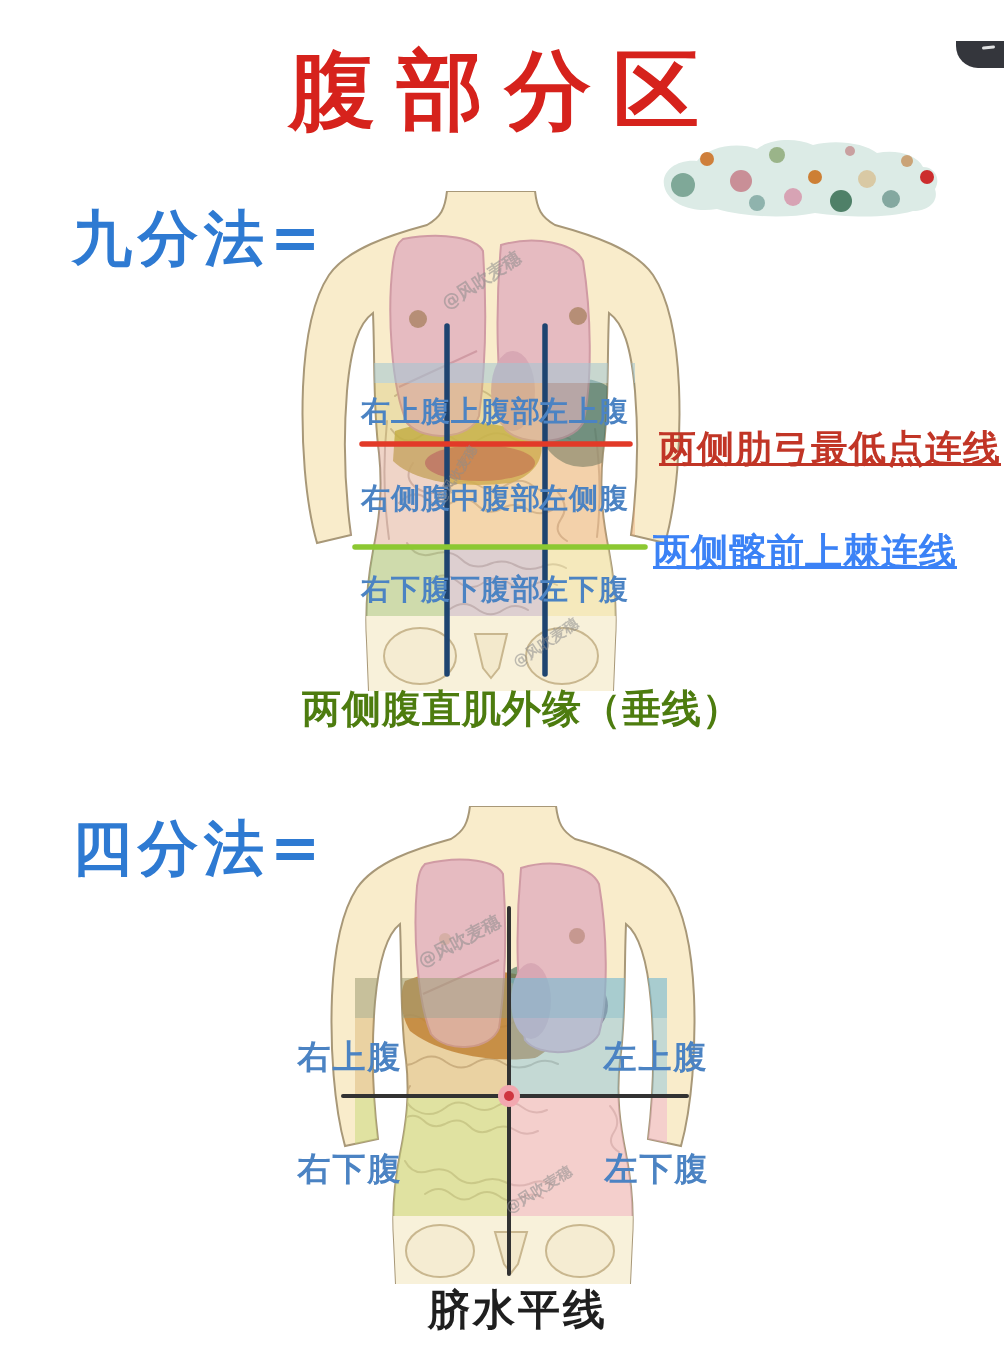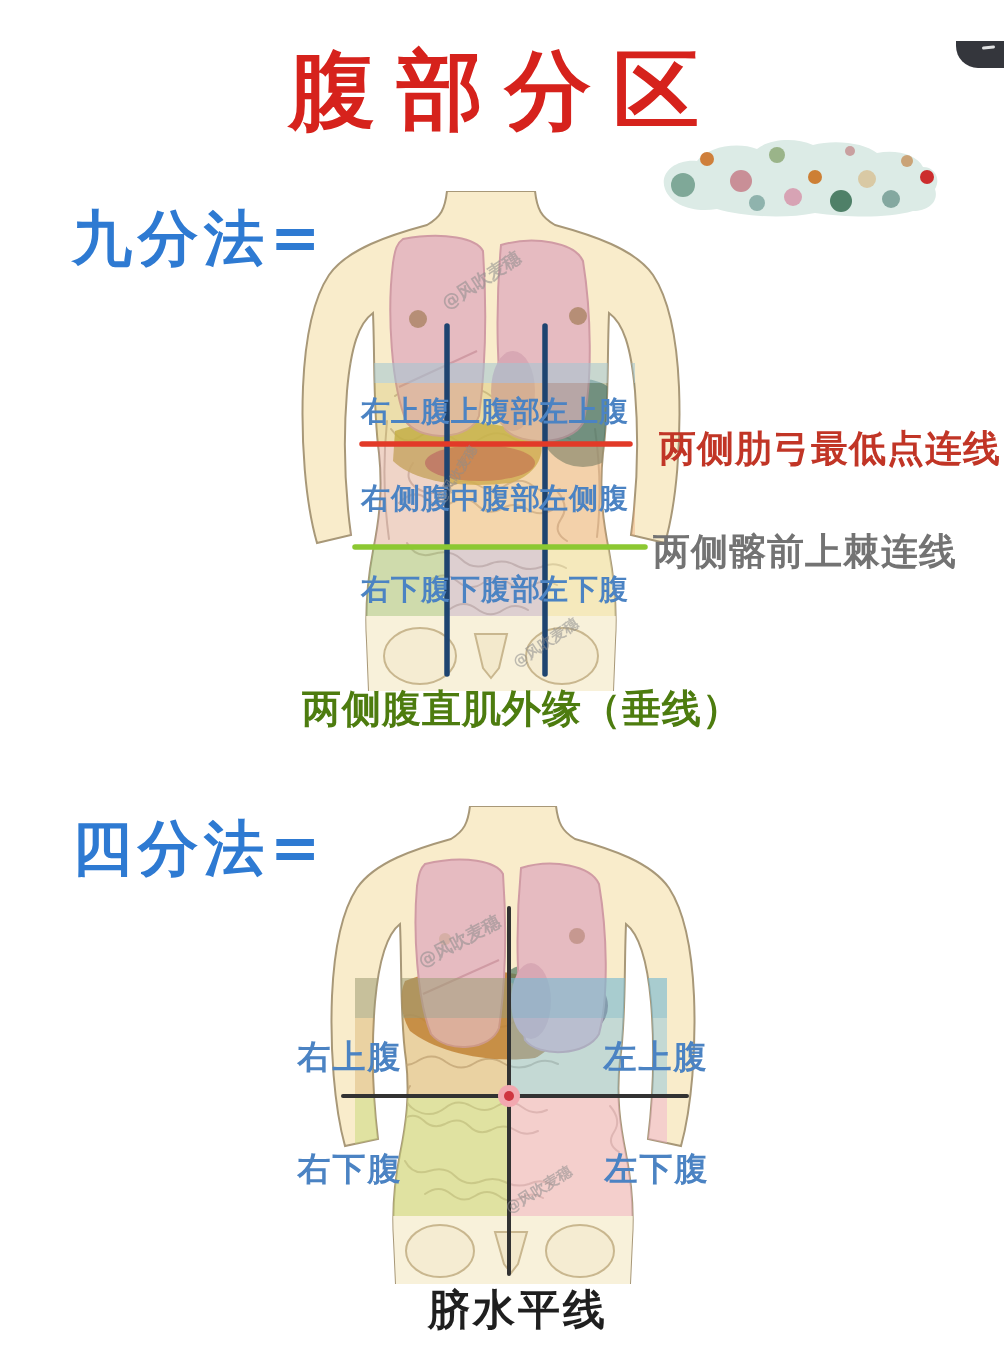--- a/index.html
+++ b/index.html
@@ -42,7 +42,7 @@
     color:#4b83c3;white-space:nowrap;letter-spacing:2px;
   }
   .annot{
-    position:absolute;font-size:37px;font-weight:bold;white-space:nowrap;letter-spacing:1px;
+    position:absolute;font-size:37px;font-weight:bold;white-space:nowrap;letter-spacing:1px;text-decoration:underline;
   }
   .annot.red{left:659px;top:383px;color:#c13526;}
   .annot.green{left:653px;top:486px;color:#737373;}

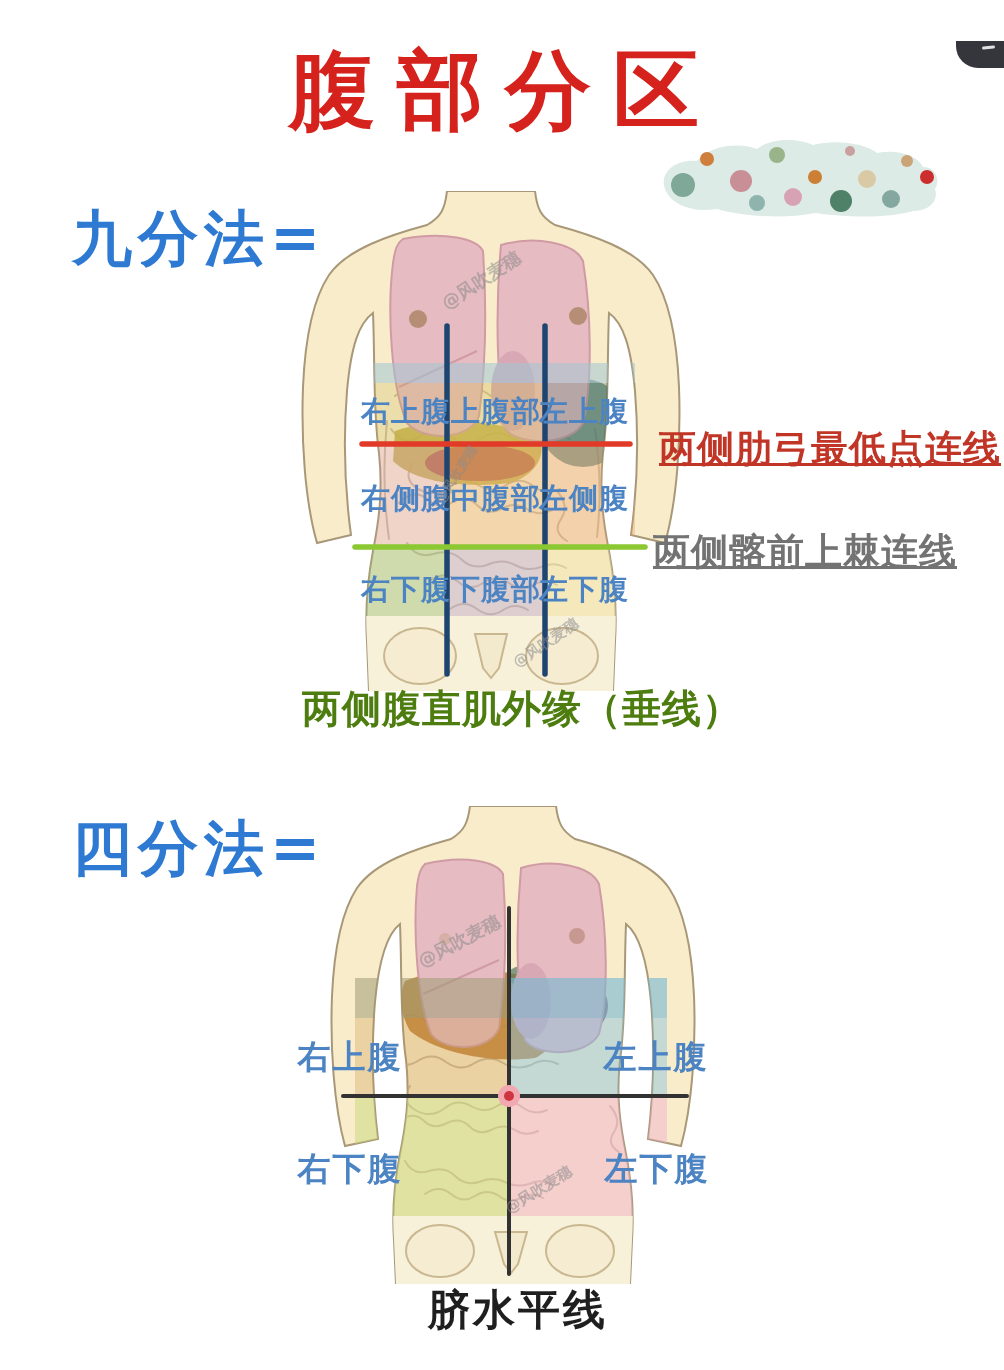--- a/index.html
+++ b/index.html
@@ -45,7 +45,7 @@
     position:absolute;font-size:37px;font-weight:bold;white-space:nowrap;letter-spacing:1px;text-decoration:underline;
   }
   .annot.red{left:659px;top:383px;color:#c13526;}
-  .annot.green{left:653px;top:486px;color:#737373;}
+  .annot.green{left:653px;top:486px;color:#3b82f6;}
   .caption1{
     position:absolute;left:302px;top:641px;font-size:39px;font-weight:bold;
     color:#4d7c0f;white-space:nowrap;letter-spacing:1px;

